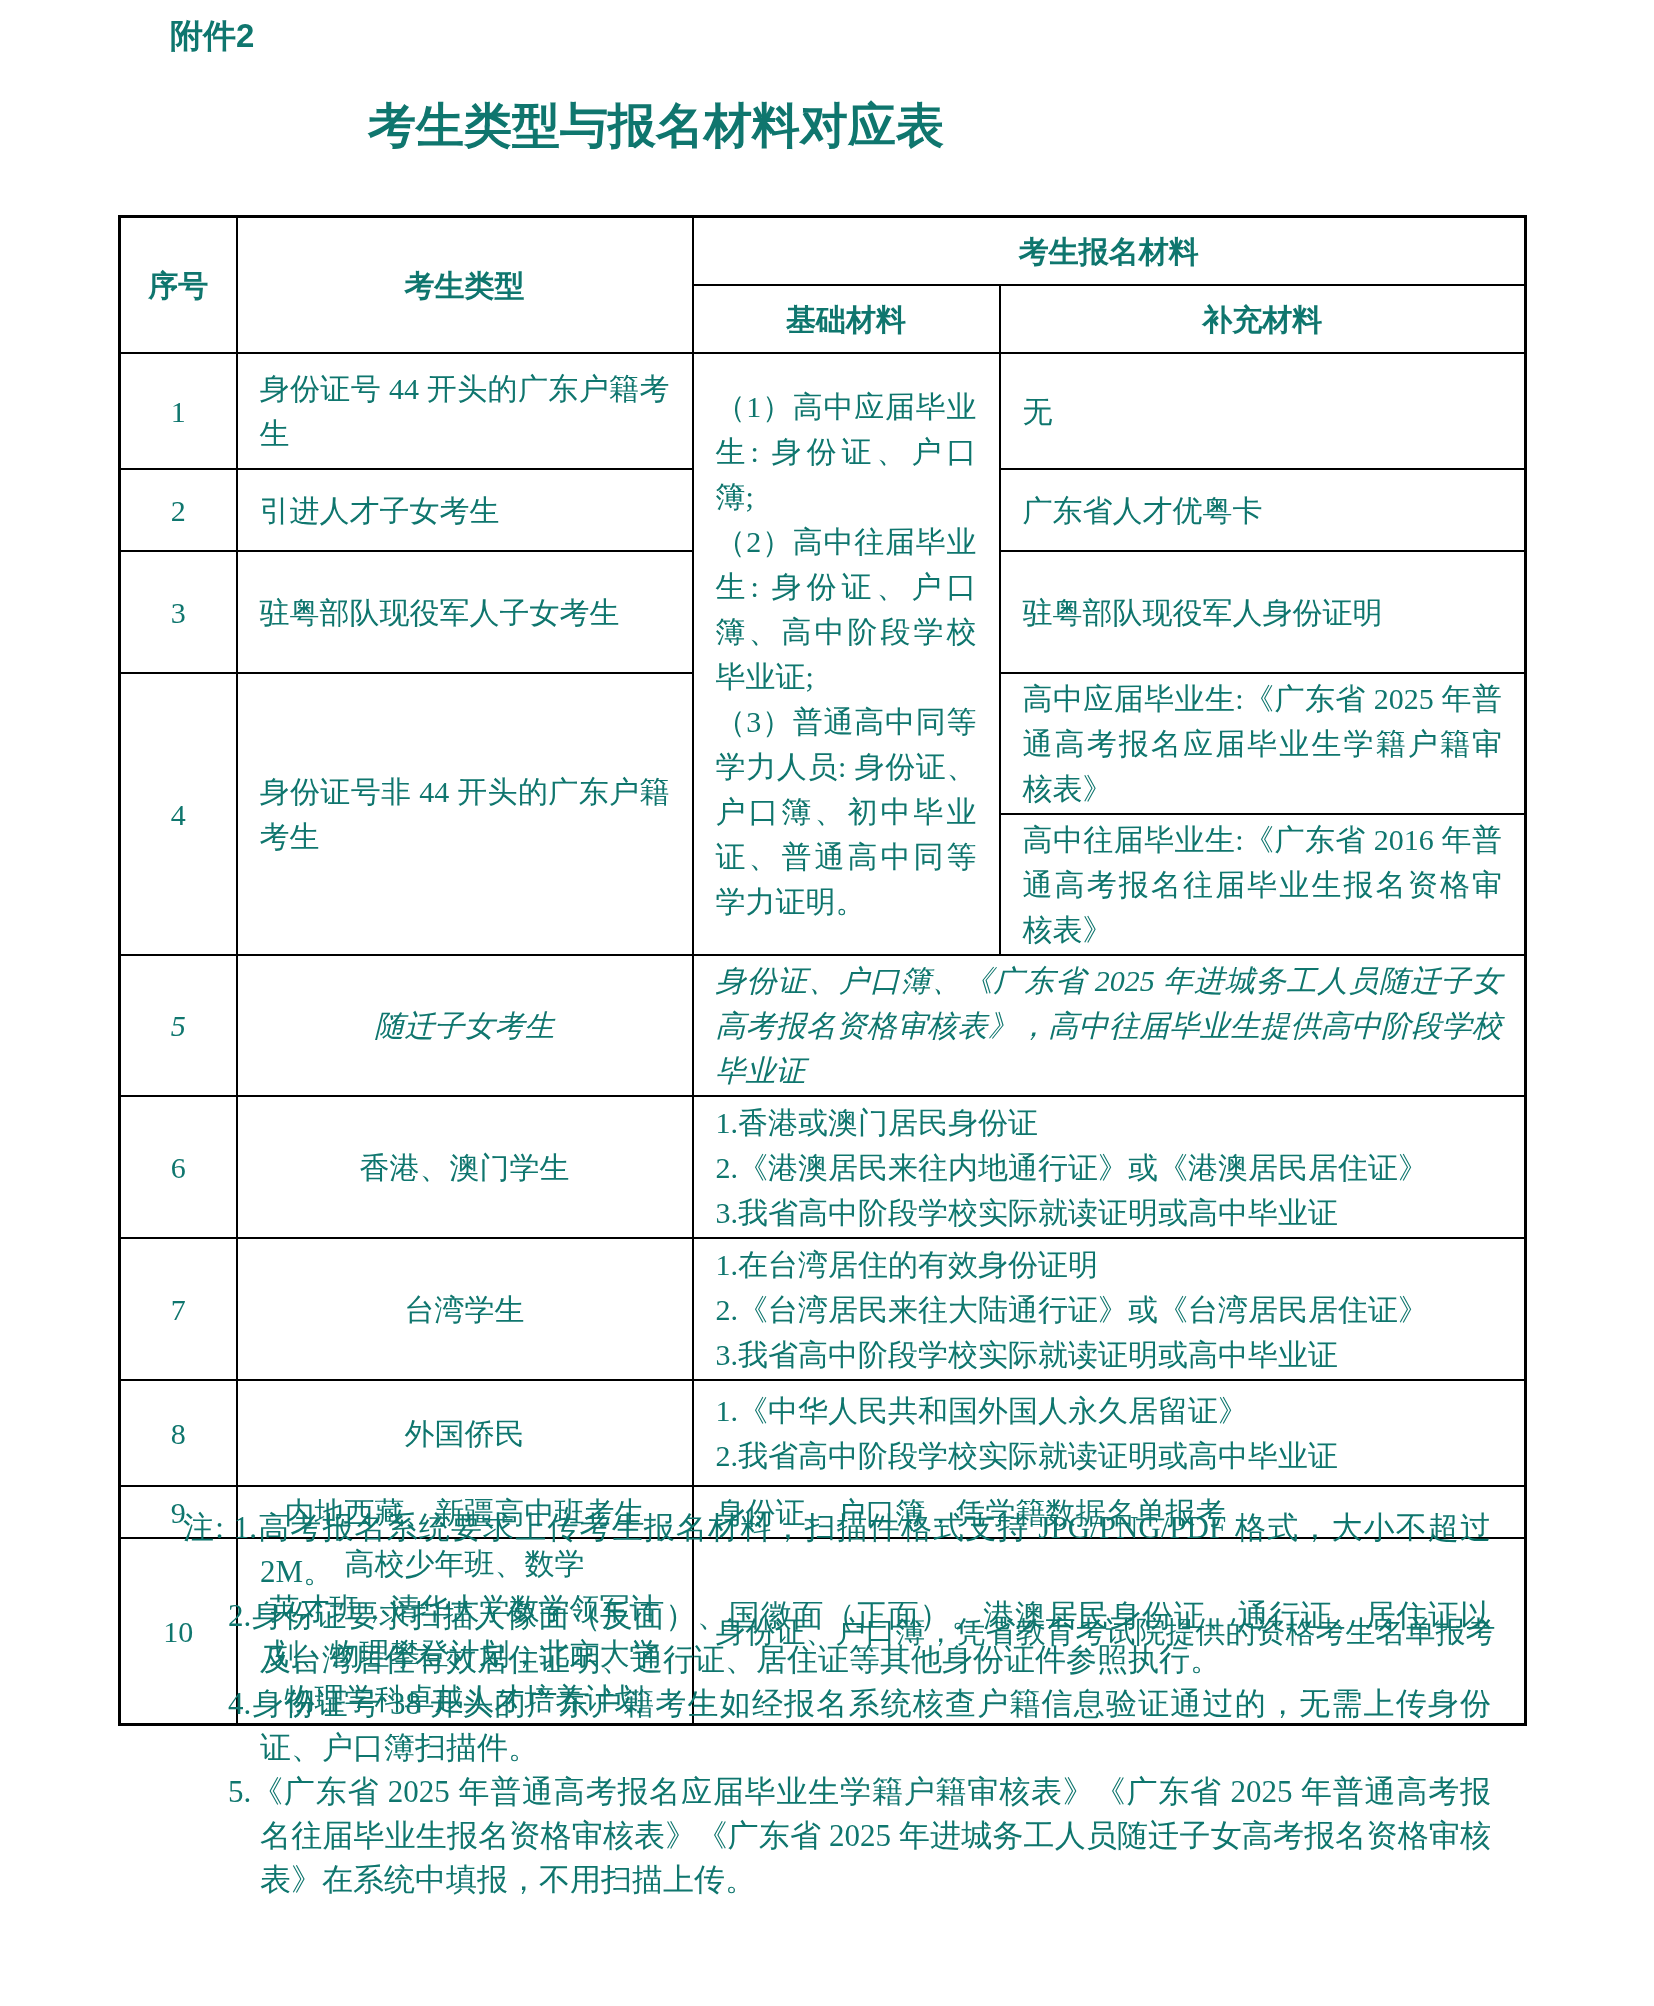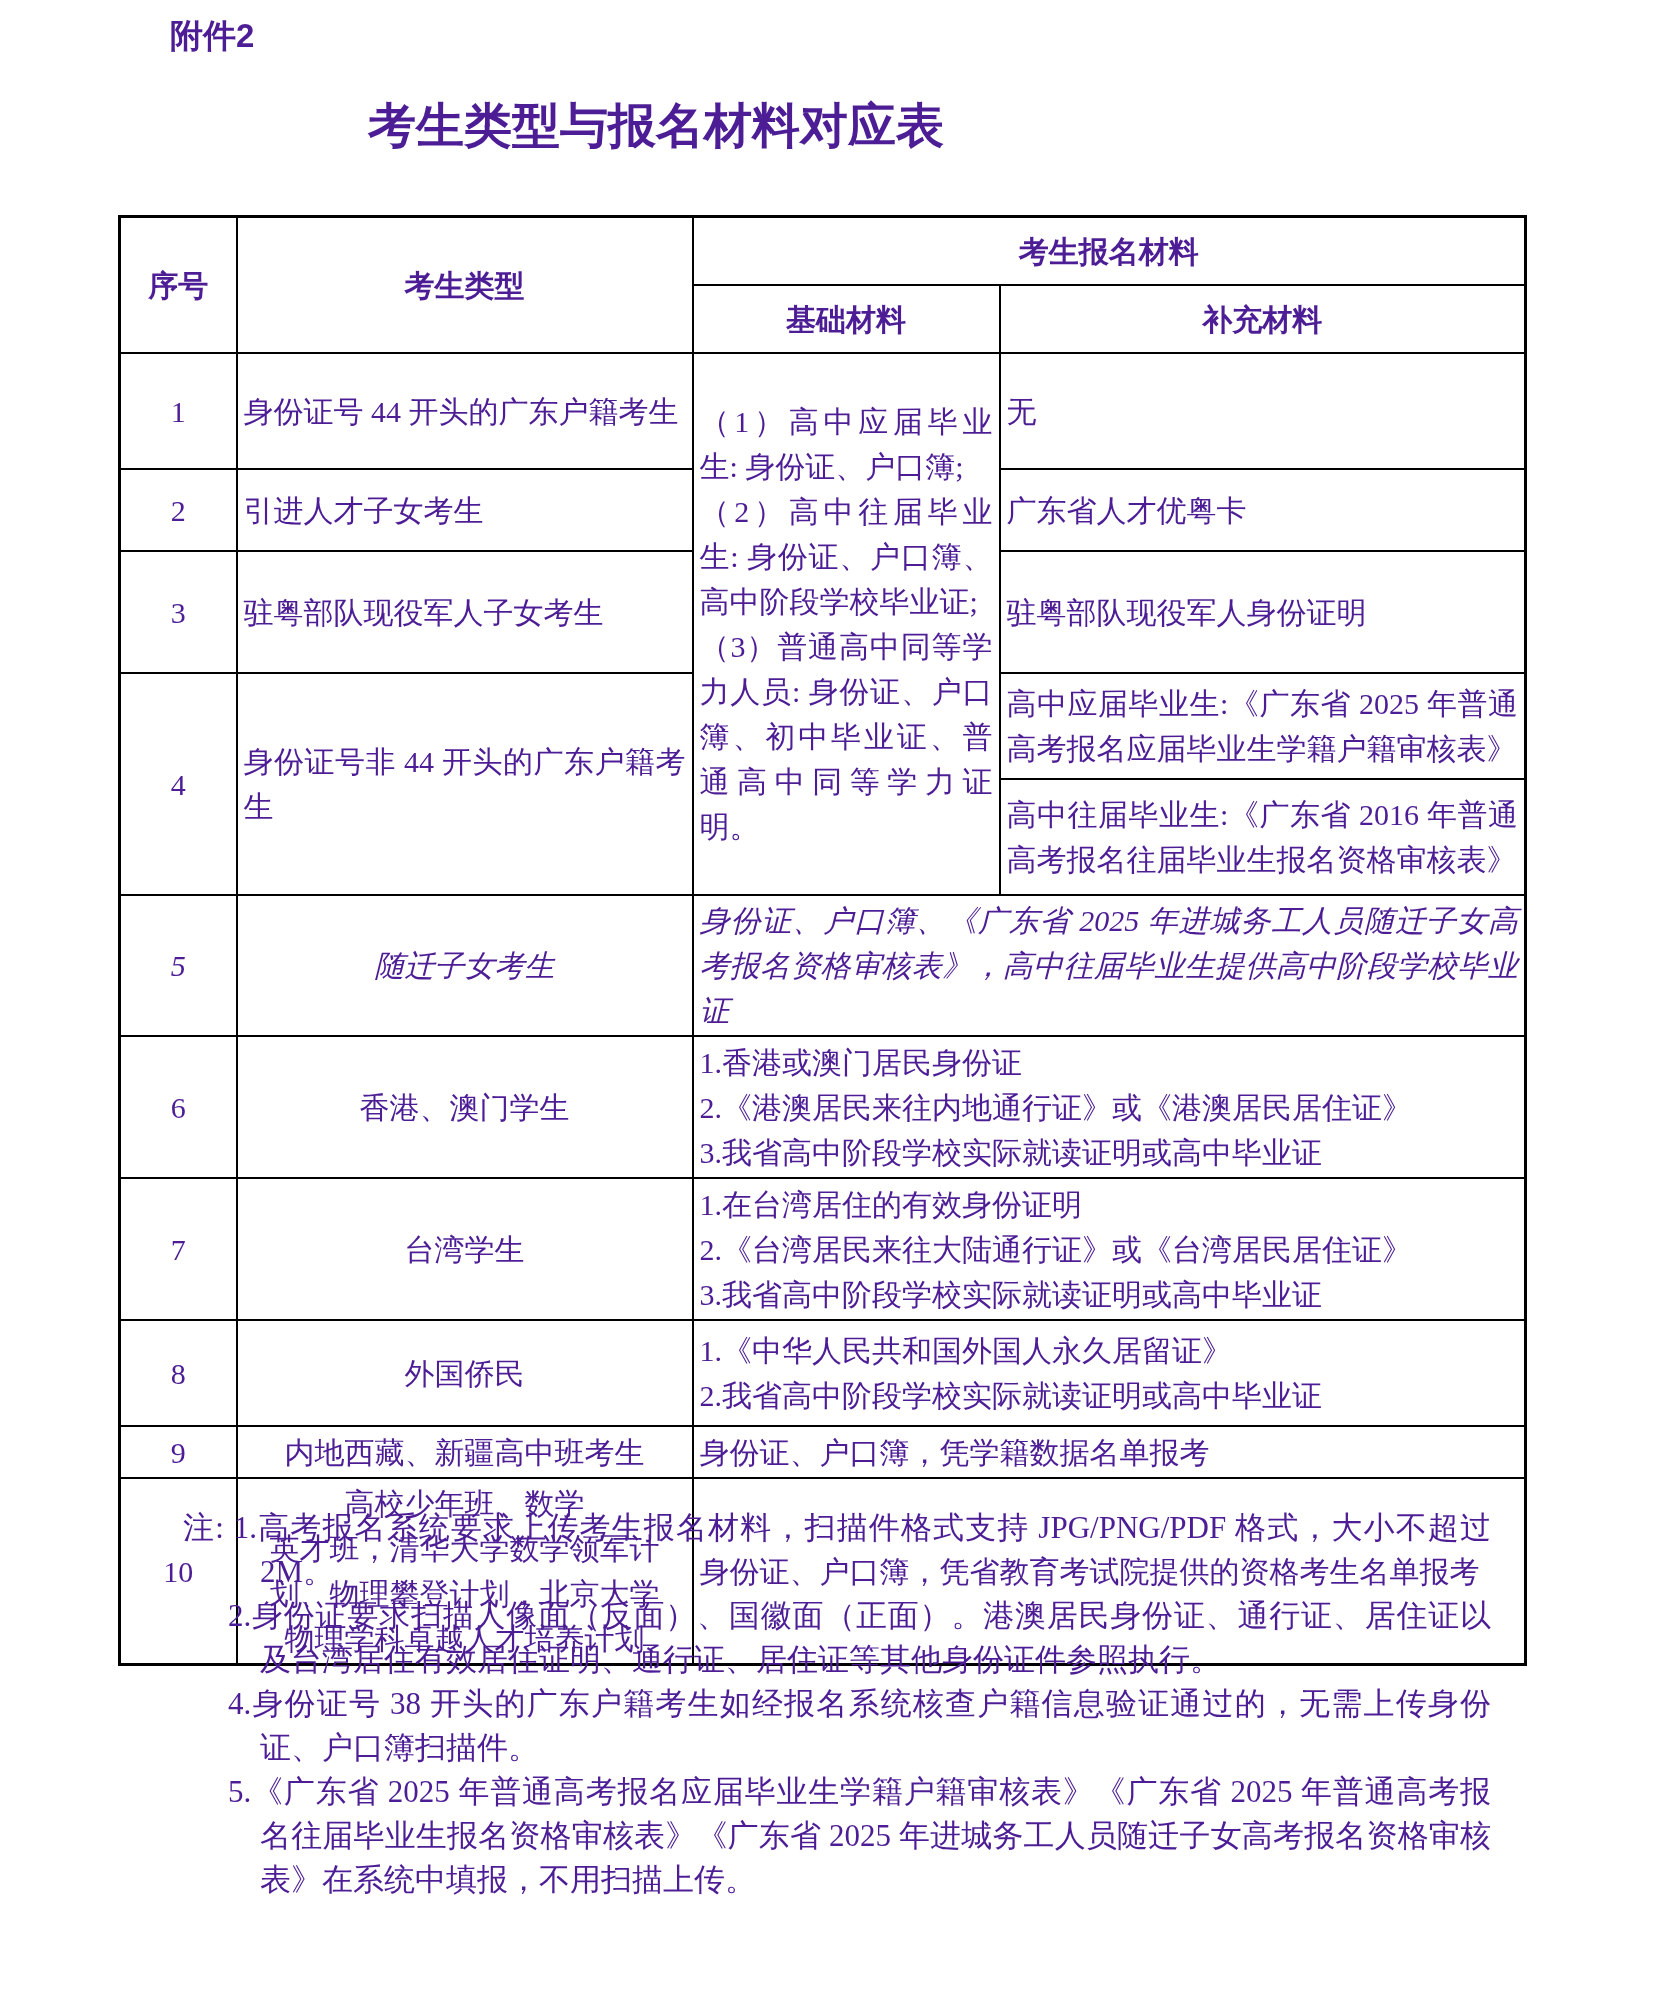--- a/index.html
+++ b/index.html
@@ -8,7 +8,7 @@
     width:1654px;
     height:2006px;
     background:#ffffff;
-    color:#4c1d95;
+    color:#0f766e;
     font-family:"Liberation Serif","DejaVu Serif",serif;
     overflow:hidden;
   }

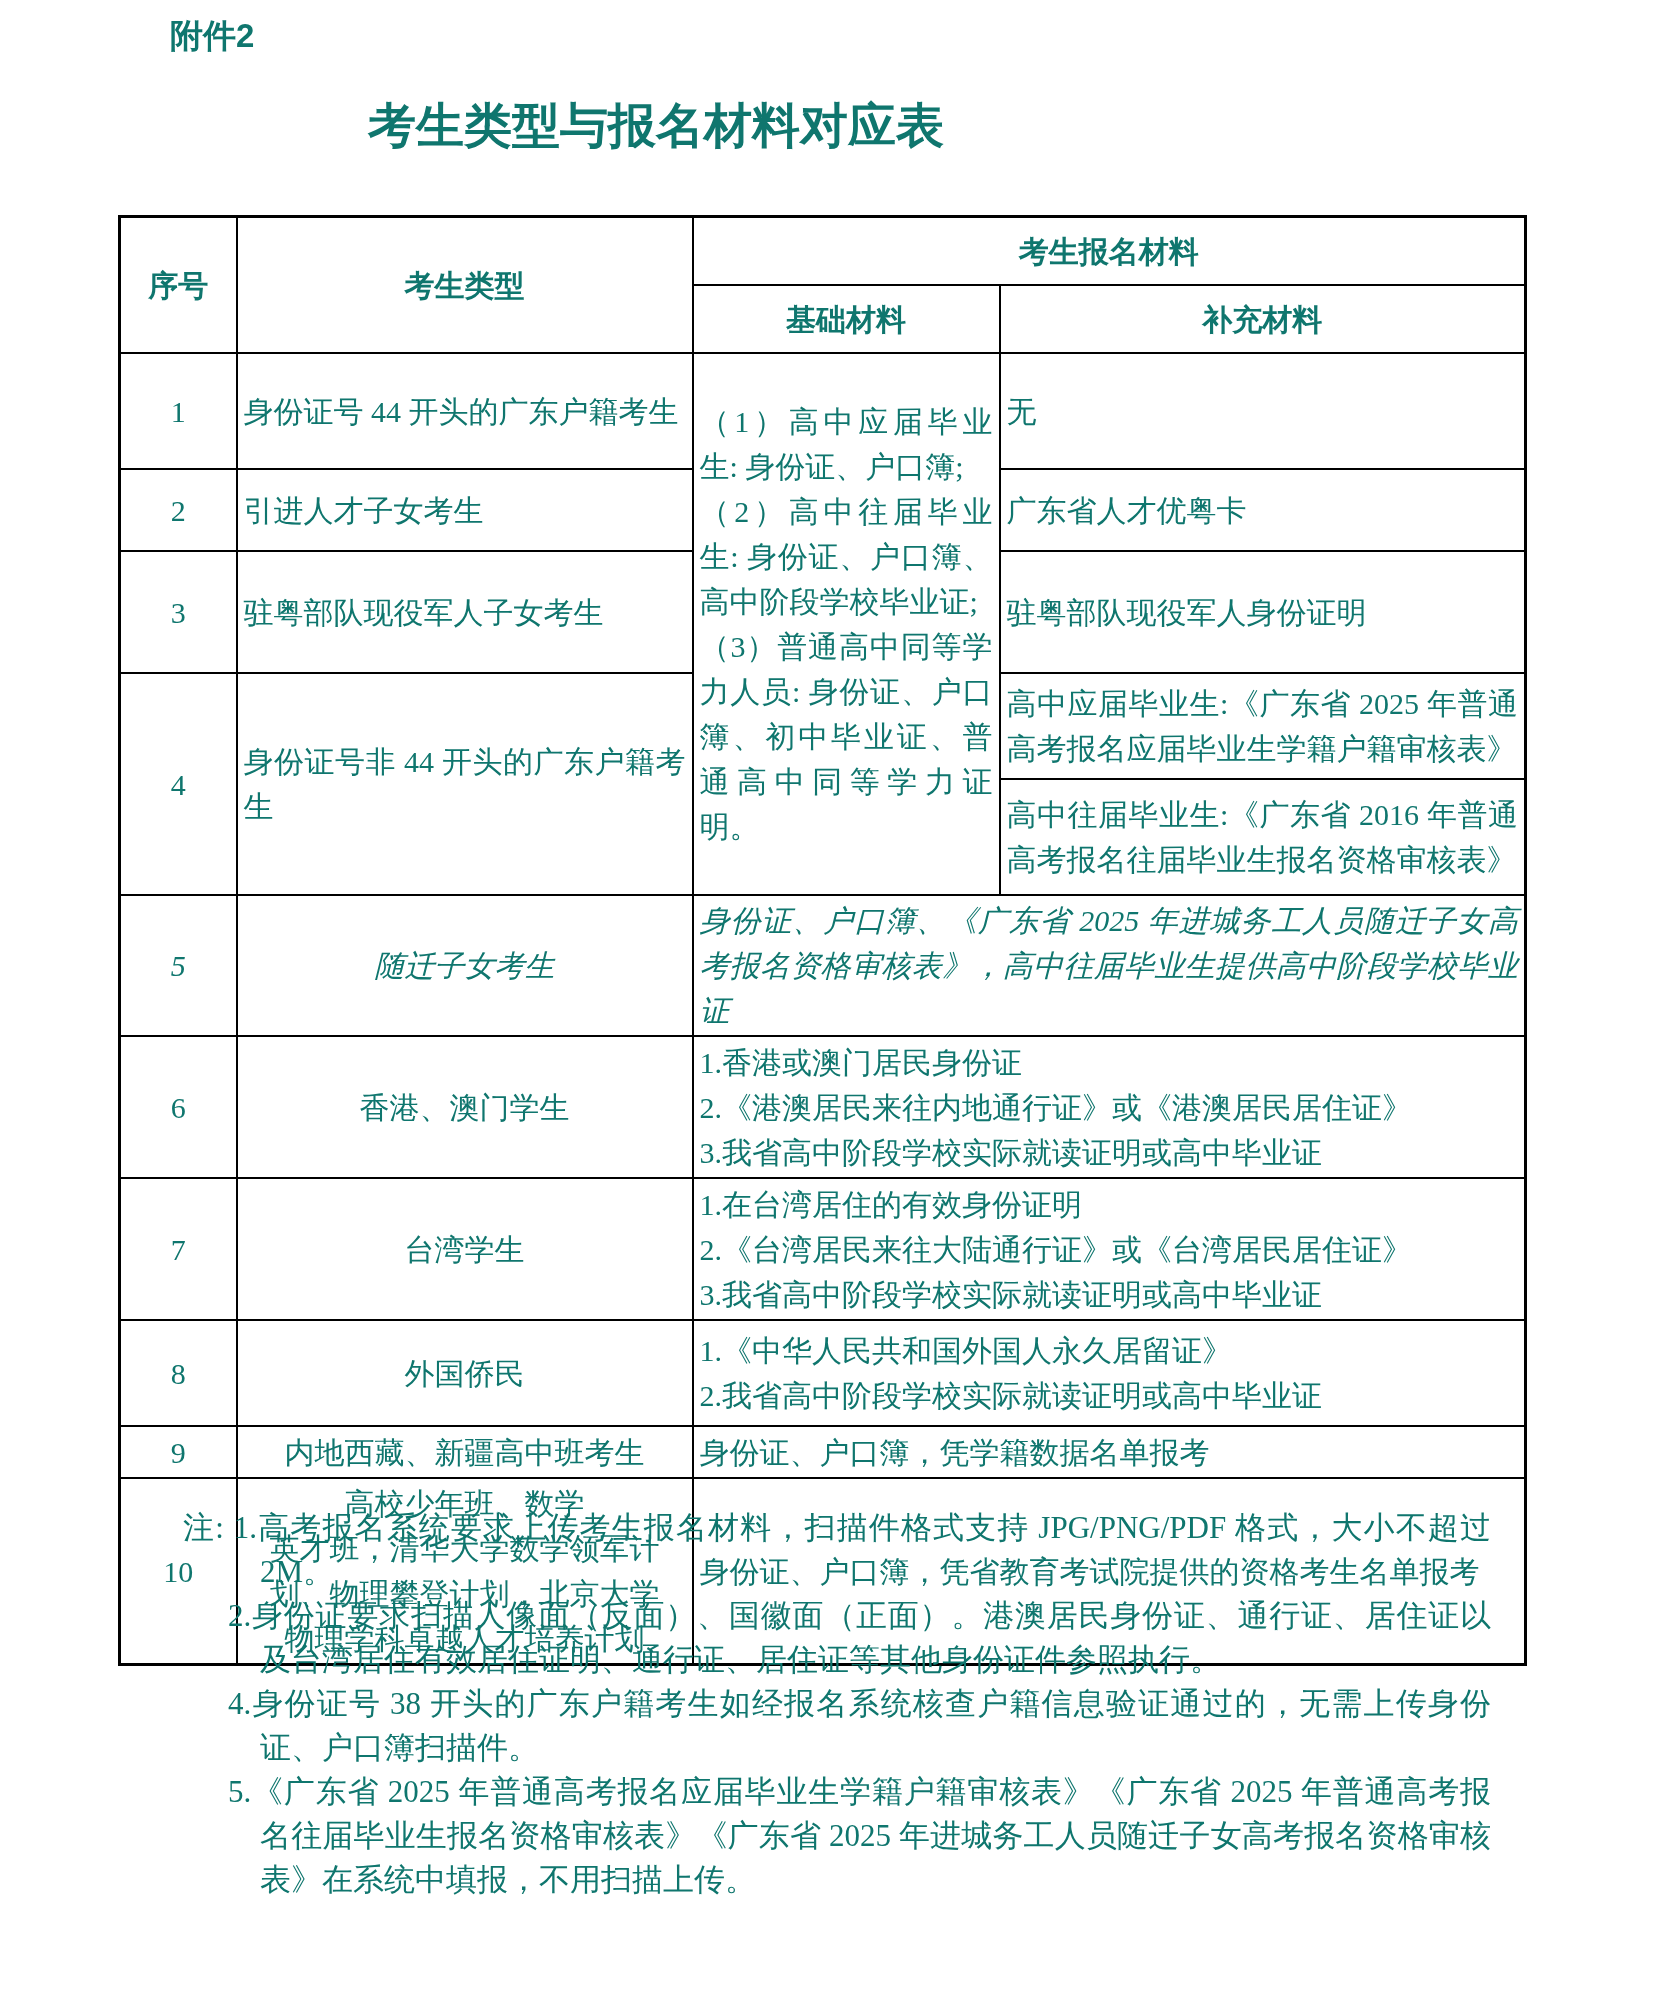--- a/index.html
+++ b/index.html
@@ -31,7 +31,7 @@
     border:2px solid #000;
     font-size:30px; line-height:45px;
     vertical-align:middle;
-    padding:2px 6px;
+    padding:2px 22px;
     overflow:hidden;
   }
   td.hd {

